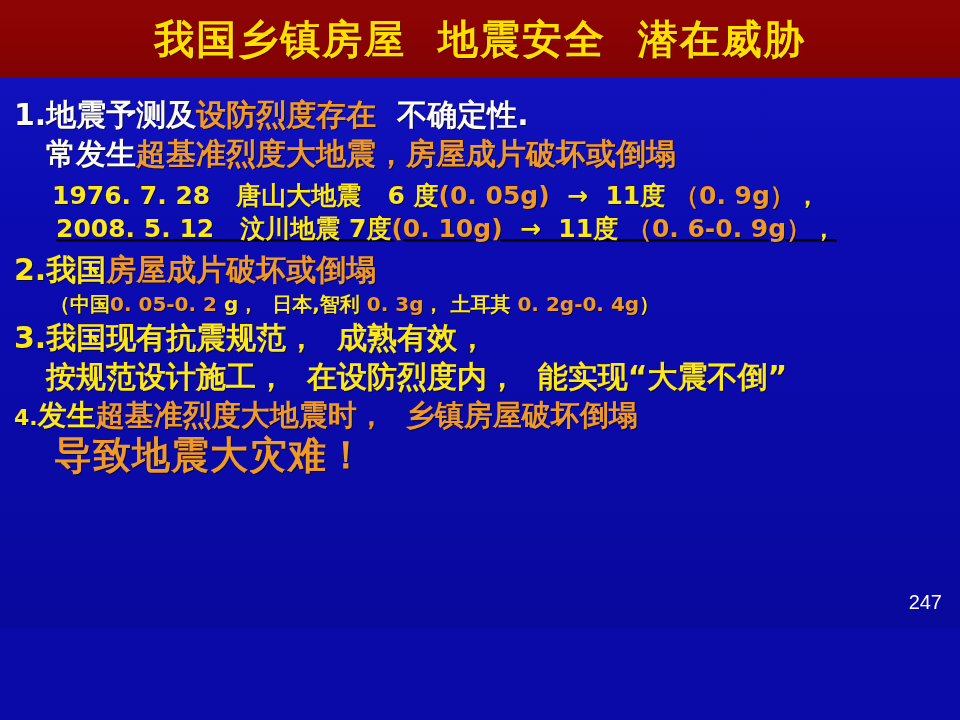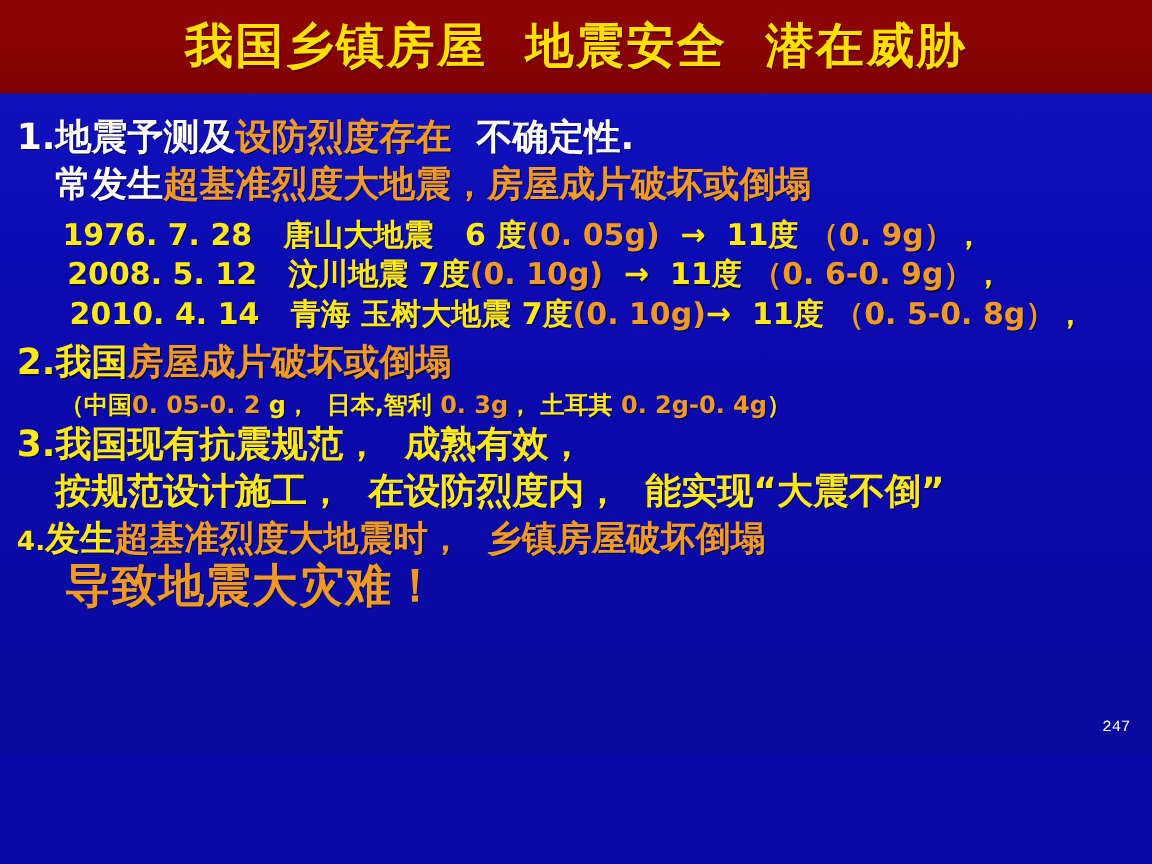--- a/index.html
+++ b/index.html
@@ -81,7 +81,7 @@
     margin: 0 0 8px 0;
     padding-left: 38px;
   }
-  .l-quake.p2 { padding-left: 42px; }
+  .l-quake.p2 { padding-left: 42px; text-decoration: underline; }
   .l-quake.p3 { padding-left: 44px; }
   .l-quake.p4 { padding-left: 52px; }
   .l-quake.p5 { padding-left: 40px; }

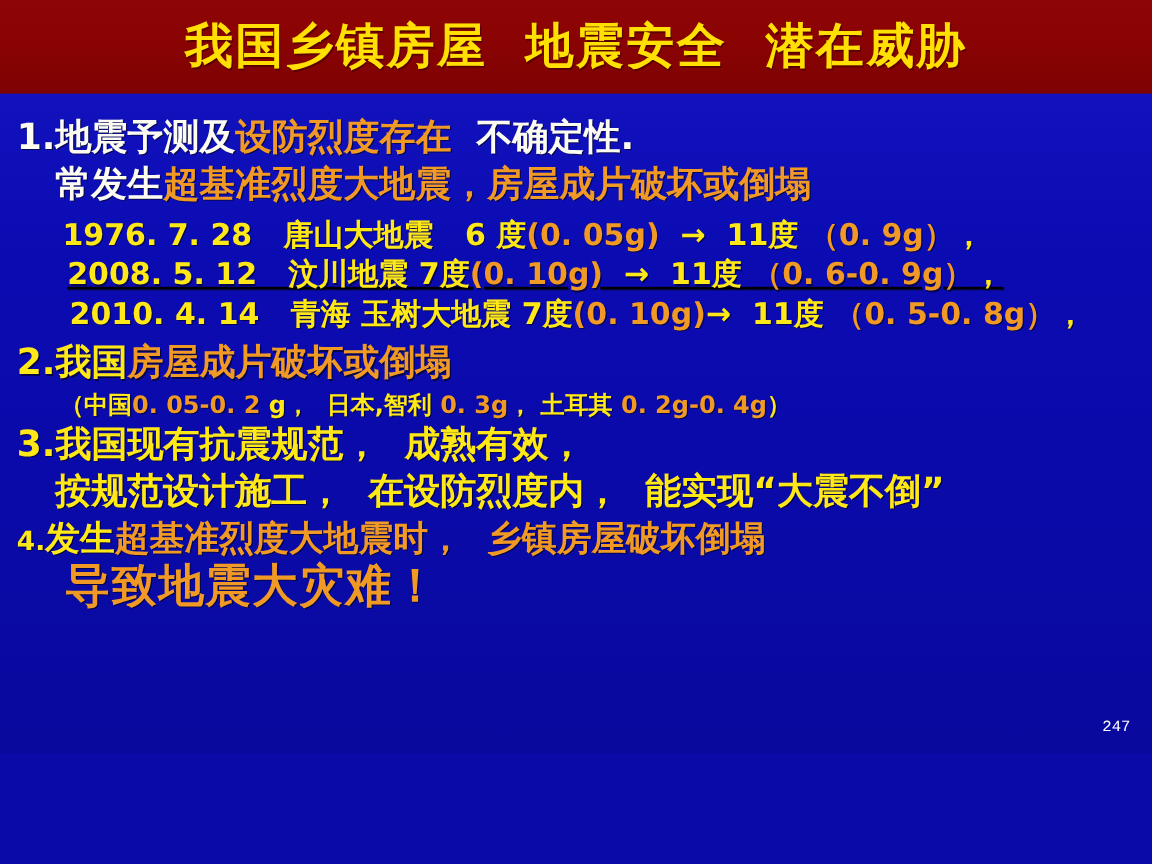--- a/index.html
+++ b/index.html
@@ -146,7 +146,6 @@
 
     <div class="line l-quake p2"><span class="y">2008. 5. 12</span><span class="y">   </span><span class="y">汶川地震</span><span class="y"> </span><span class="y">7度</span><span class="o">(0. 10g)</span><span class="arrow">  </span><span class="arrow">→</span><span class="y">  </span><span class="y">11度</span><span class="y"> </span><span class="o">（0. 6-0. 9g）</span><span class="y">，</span></div>
 
-    <div class="line l-quake p3"><span class="y">2010. 4. 14</span><span class="y">   </span><span class="y">青海 玉树大地震</span><span class="y"> </span><span class="y">7度</span><span class="o">(0. 10g)</span><span class="arrow">→</span><span class="y">  </span><span class="y">11度</span><span class="y"> </span><span class="o">（0. 5-0. 8g）</span><span class="y">，</span></div>
 
 
 

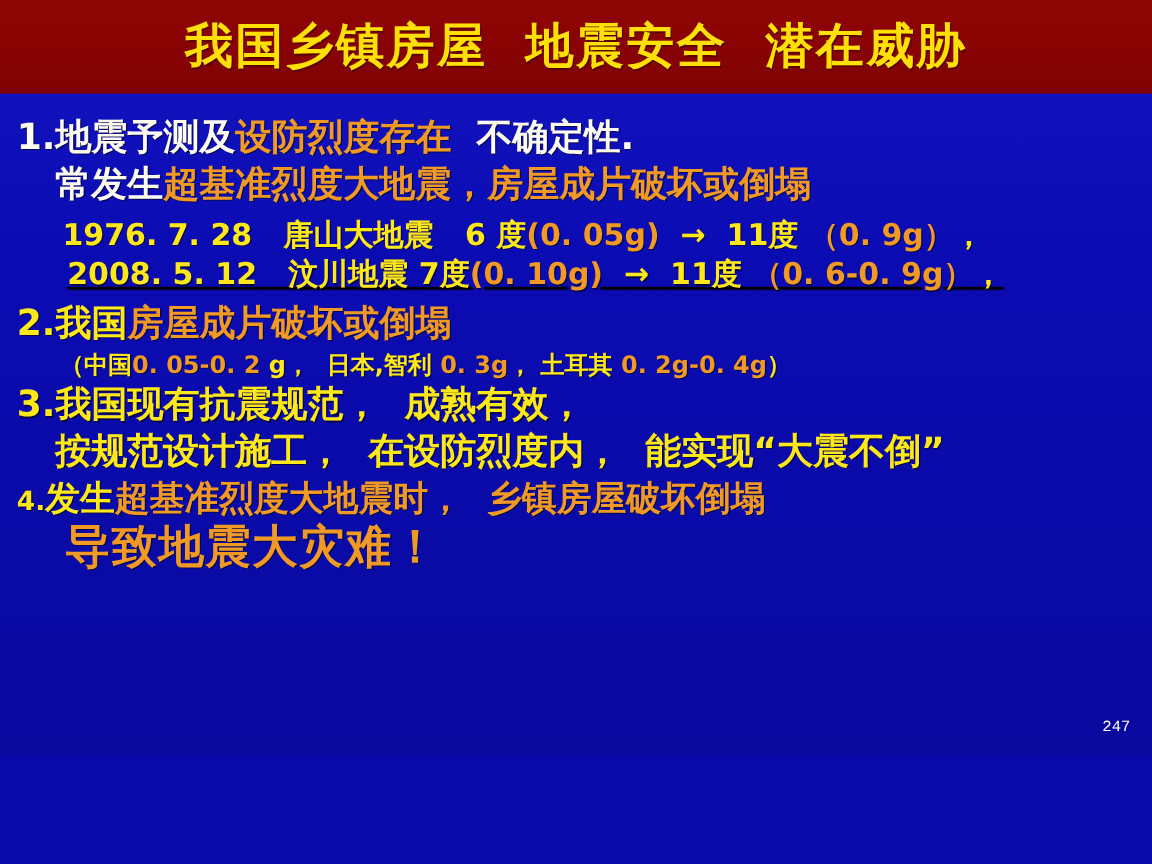--- a/index.html
+++ b/index.html
@@ -120,8 +120,8 @@
     right: 18px;
     bottom: 16px;
     color: #ffffff;
-    font-family: Liberation Mono, monospace;
-    font-size: 13px;
+    font-family: Liberation Sans, sans-serif;
+    font-size: 20px;
     line-height: 1;
   }
 </style>

